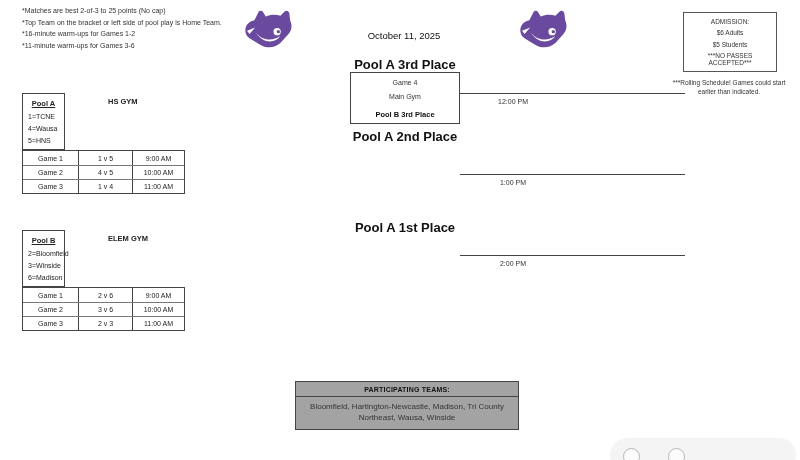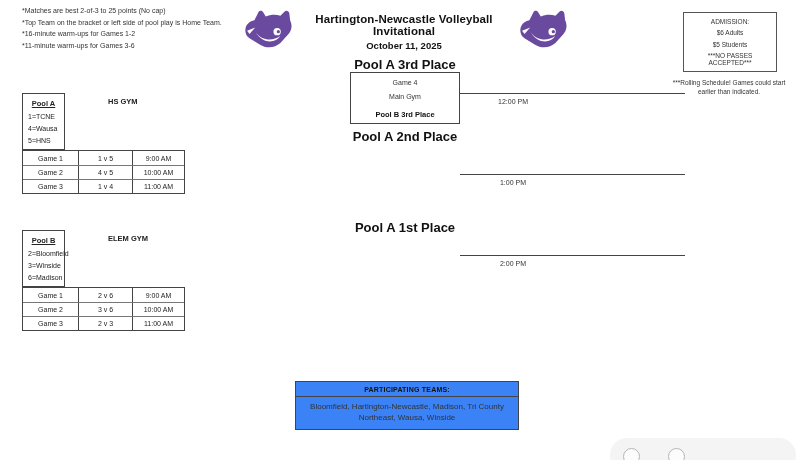--- a/index.html
+++ b/index.html
@@ -94,7 +94,6 @@
   </svg>
 
   <div class="title-block">
-    <div class="title">Hartington-Newcastle Volleyball Invitational</div>
     <div class="date">October 11, 2025</div>
   </div>
 

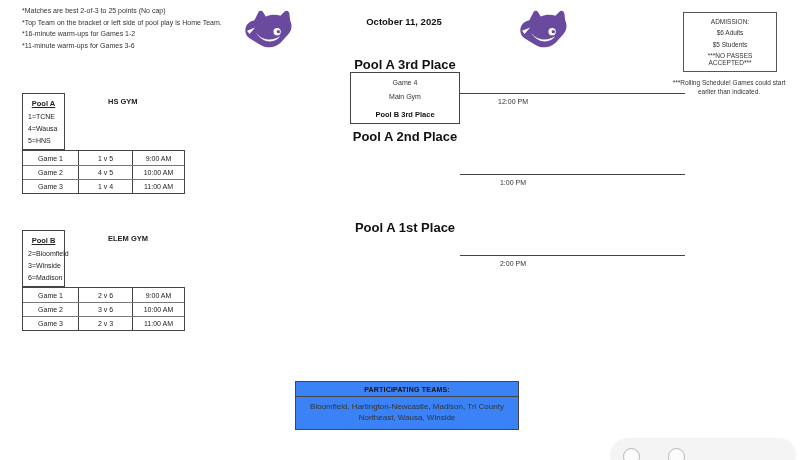--- a/index.html
+++ b/index.html
@@ -16,7 +16,7 @@
   .logo-right { left:518px; }
   .title-block { position:absolute; left:288px; top:13px; width:232px; text-align:center; }
   .title { font-size:11.5px; font-weight:bold; color:#111; letter-spacing:0.1px; }
-  .date { font-size:9.5px; font-weight:bold; color:#111; margin-top:3px; }
+  .date { font-size:9.5px; font-weight:normal; color:#111; margin-top:17px; }
 
   
   .admission { position:absolute; left:683px; top:12px; width:94px; height:60px;

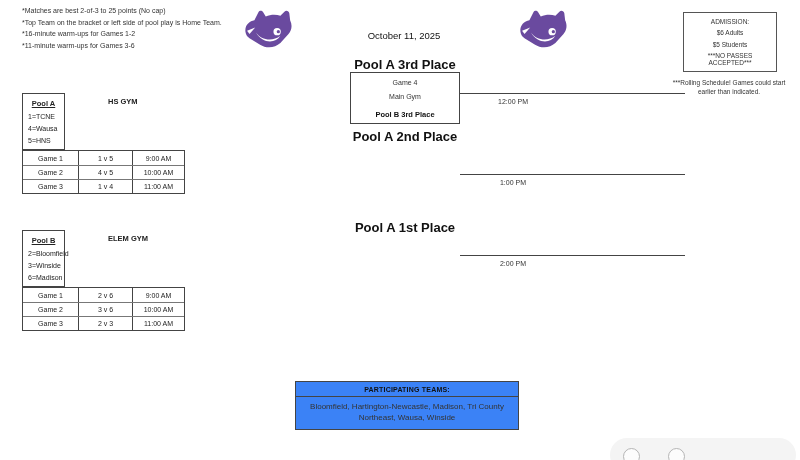--- a/index.html
+++ b/index.html
@@ -61,7 +61,7 @@
 
   
   .participating { position:absolute; left:295px; top:381px; width:224px; border:1px solid #444;
-                   text-align:center; background:#3b82f6; }
+                   text-align:center; background:#a3a3a3; }
   .part-header { font-weight:bold; font-size:7px; padding:4px 0 3px; border-bottom:1px solid #444;
                  letter-spacing:0.2px; color:#111; }
   .part-body { padding:4px 14px 6px; font-size:8px; line-height:1.4; color:#333; }

